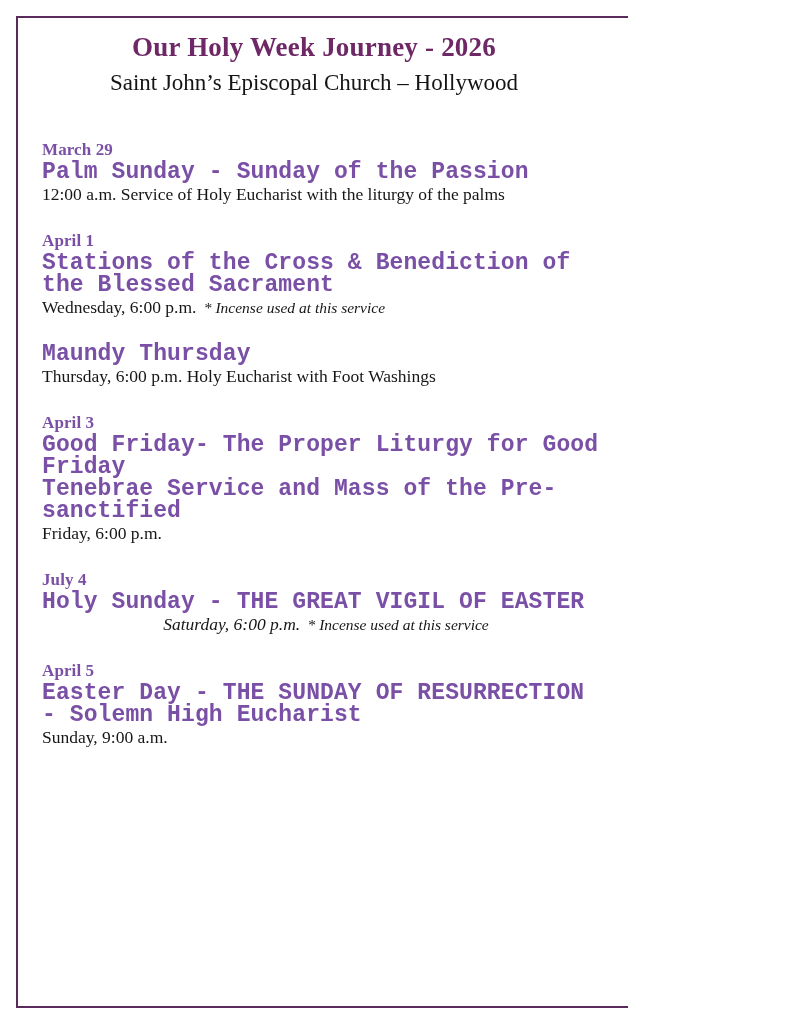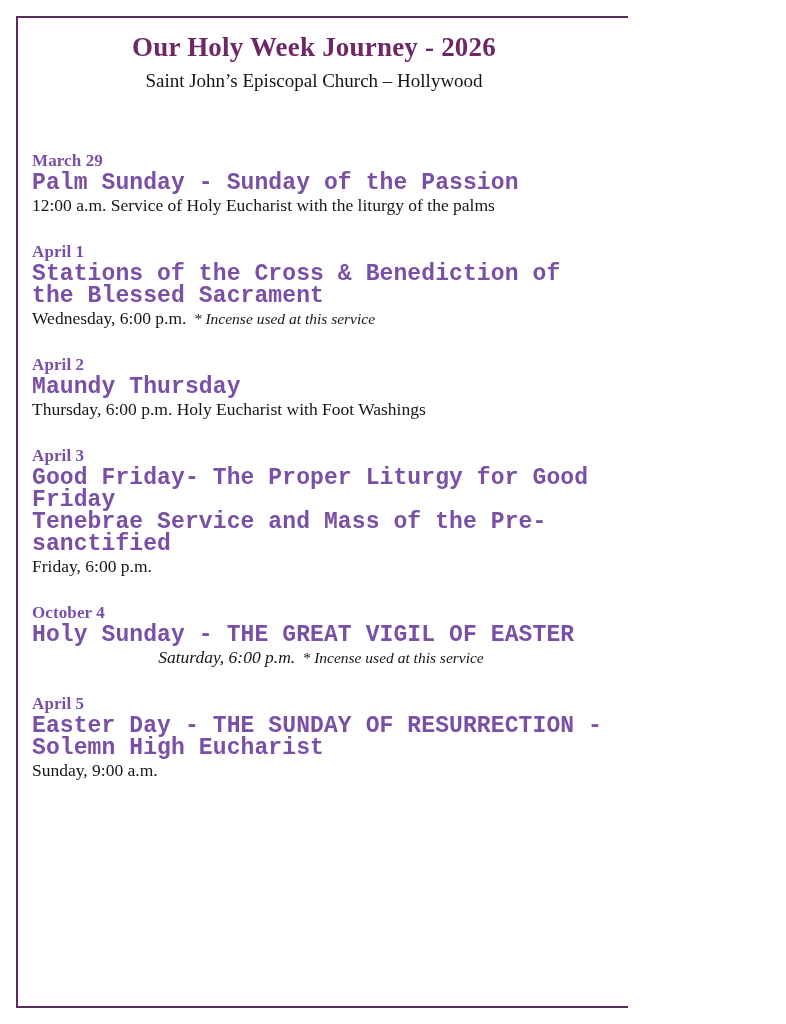--- a/index.html
+++ b/index.html
@@ -44,7 +44,7 @@
     margin: 0;
   }
   .doc-subtitle {
-    font-size: 19px;
+    font-size: 23px;
     color: #141414;
     line-height: 1.25;
     margin: 6px 0 0 0;

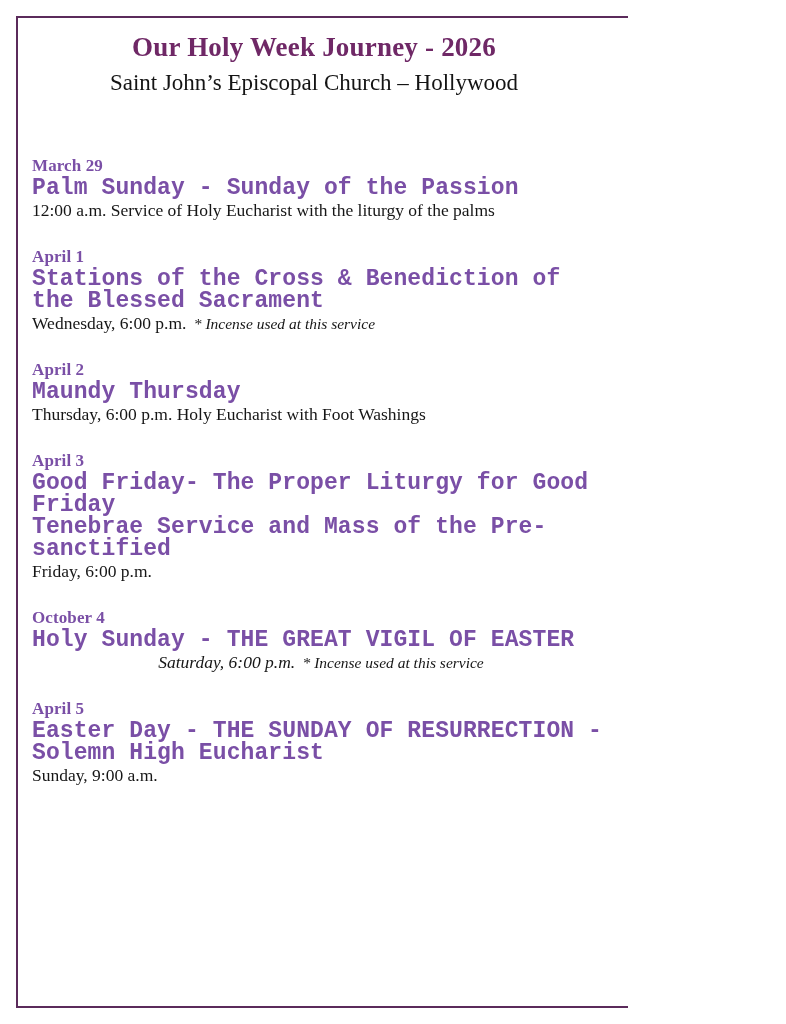--- a/index.html
+++ b/index.html
@@ -51,8 +51,8 @@
     font-weight: normal;
   }
   .schedule {
-    margin-top: 58px;
-    padding-left: 14px;
+    margin-top: 42px;
+    padding-left: 24px;
   }
   .event-block {
     margin-bottom: 24px;

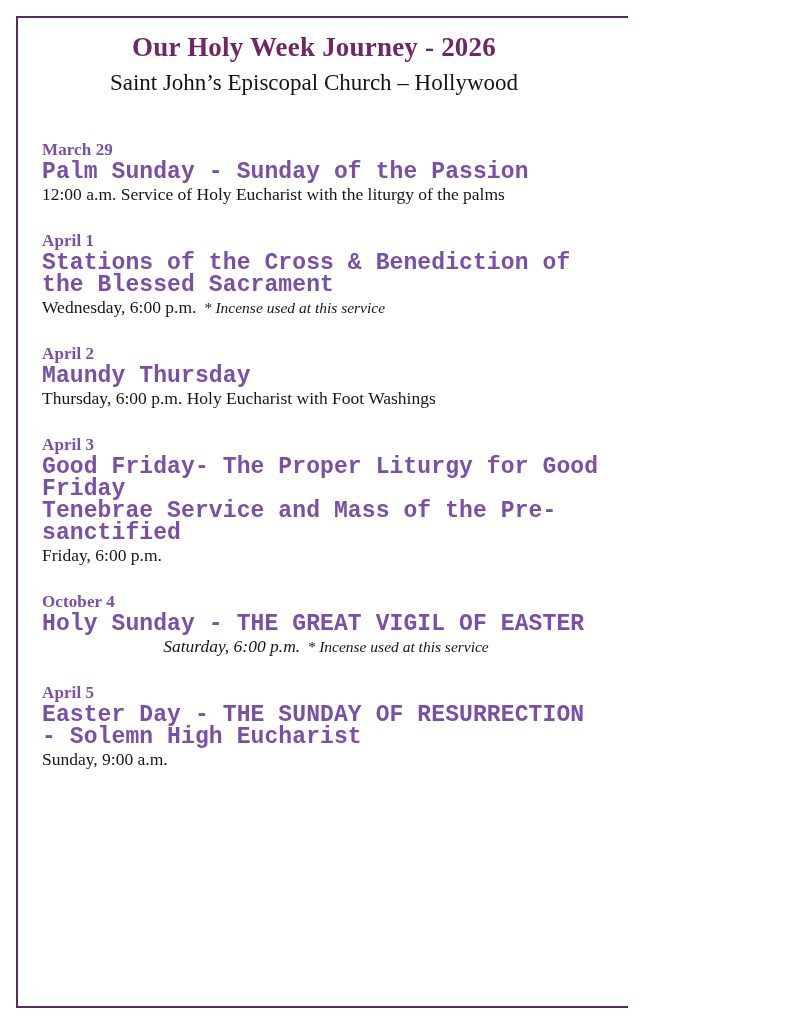--- a/index.html
+++ b/index.html
@@ -120,7 +120,6 @@
       </div>
 
       <div class="event-block">
-        <div class="event-date">April 2</div>
         <div class="event-title">Maundy Thursday</div>
         <div class="event-detail">
           <span>Thursday, 6:00 p.m. Holy Eucharist with Foot Washings</span>

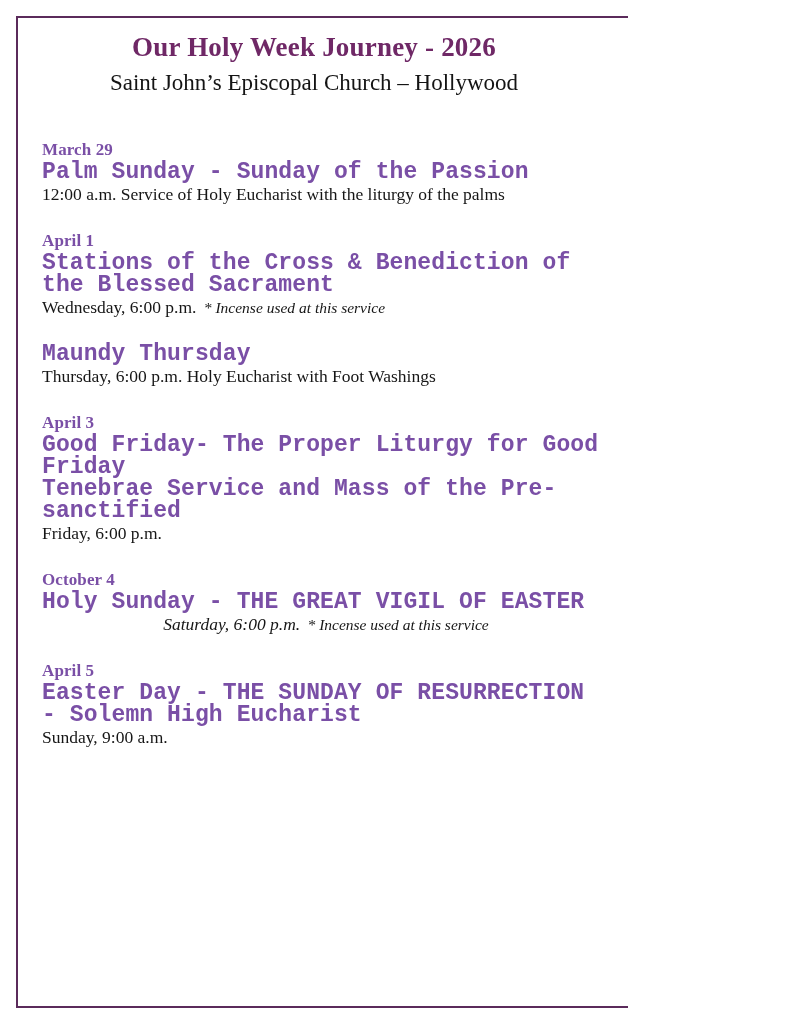--- a/index.html
+++ b/index.html
@@ -136,7 +136,7 @@
       </div>
 
       <div class="event-block">
-        <div class="event-date">October 4</div>
+        <div class="event-date">July 4</div>
         <div class="event-title">Holy Sunday - THE GREAT VIGIL OF EASTER</div>
         <div class="event-detail italic">
           <span>Saturday, 6:00 p.m.</span>

